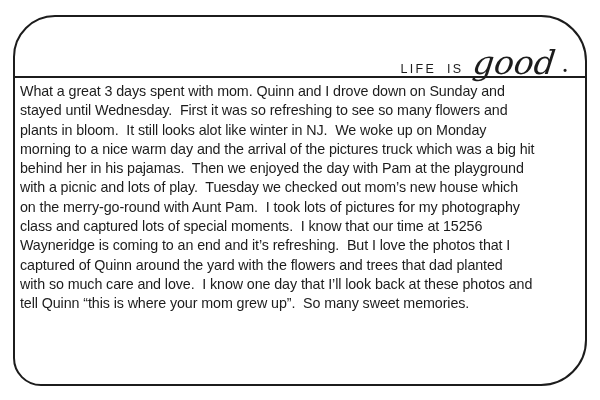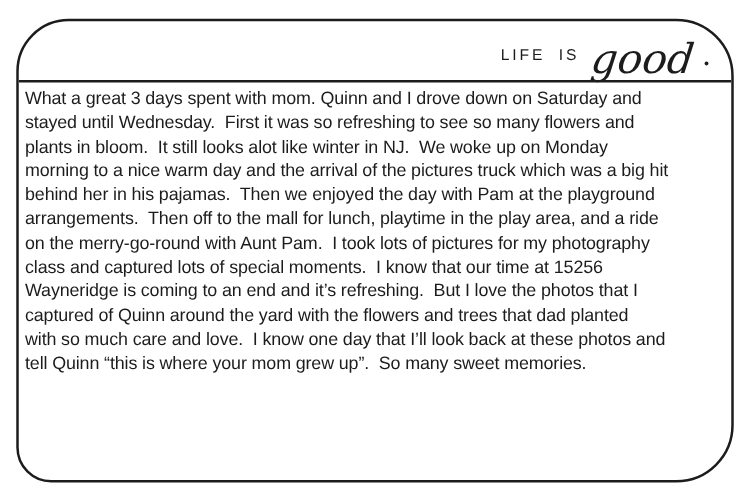--- a/index.html
+++ b/index.html
@@ -26,10 +26,10 @@
   }
   .card-header {
     height: 41px;
-    padding: 6px 16px 0 0;
+    padding: 18px 16px 0 0;
     border-bottom: 2px solid #1c1c1c;
     display: flex;
-    align-items: center;
+    align-items: flex-end;
     justify-content: flex-end;
   }
   .life-is {

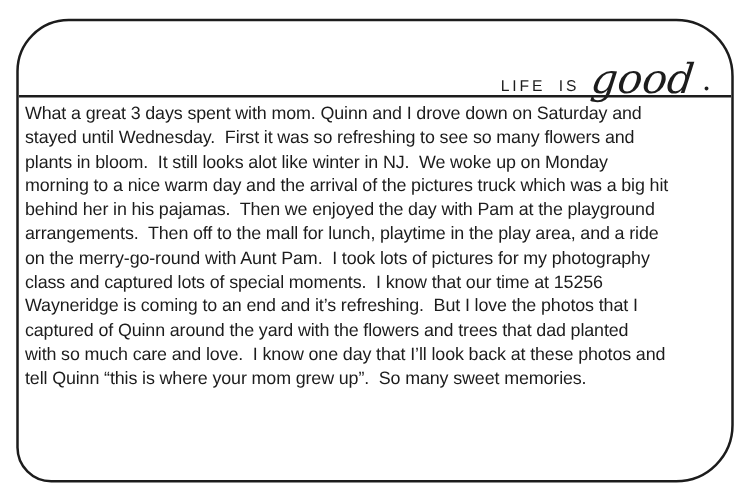--- a/index.html
+++ b/index.html
@@ -76,7 +76,7 @@
     <span class="header-period">.</span>
   </div>
   <div class="card-body">
-      <div class="journal-line">What a great 3 days spent with mom. Quinn and I drove down on Saturday and</div>
+      <div class="journal-line">What a great 3 days spent with mom. Quinn and I drove down on Sunday and</div>
       <div class="journal-line">stayed until Wednesday.  First it was so refreshing to see so many flowers and</div>
       <div class="journal-line">plants in bloom.  It still looks alot like winter in NJ.  We woke up on Monday</div>
       <div class="journal-line">morning to a nice warm day and the arrival of the pictures truck which was a big hit</div>

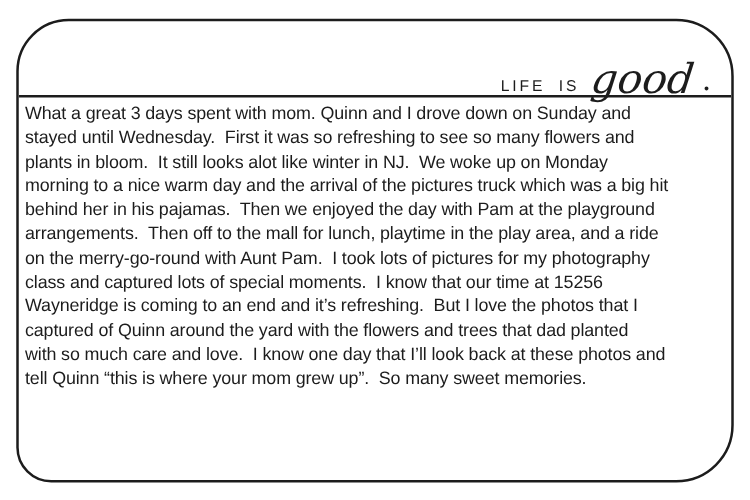--- a/index.html
+++ b/index.html
@@ -81,6 +81,7 @@
       <div class="journal-line">plants in bloom.  It still looks alot like winter in NJ.  We woke up on Monday</div>
       <div class="journal-line">morning to a nice warm day and the arrival of the pictures truck which was a big hit</div>
       <div class="journal-line">behind her in his pajamas.  Then we enjoyed the day with Pam at the playground</div>
+      <div class="journal-line">with a picnic and lots of play.  Tuesday we checked out mom’s new house which</div>
       <div class="journal-line">arrangements.  Then off to the mall for lunch, playtime in the play area, and a ride</div>
       <div class="journal-line">on the merry-go-round with Aunt Pam.  I took lots of pictures for my photography</div>
       <div class="journal-line">class and captured lots of special moments.  I know that our time at 15256</div>

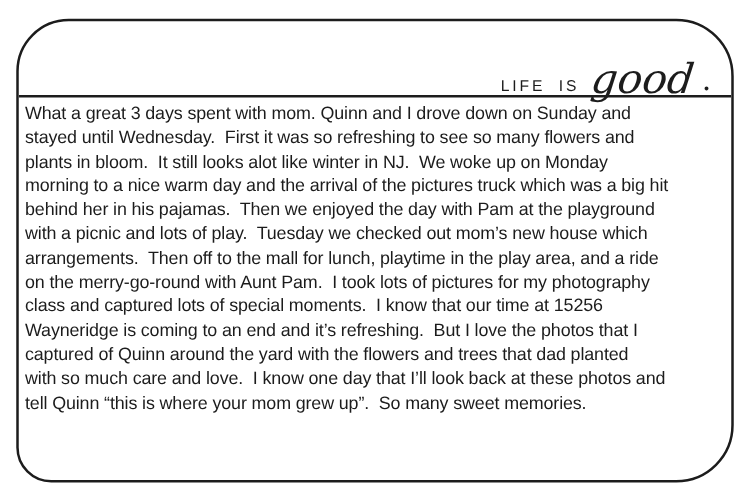--- a/index.html
+++ b/index.html
@@ -82,7 +82,6 @@
       <div class="journal-line">morning to a nice warm day and the arrival of the pictures truck which was a big hit</div>
       <div class="journal-line">behind her in his pajamas.  Then we enjoyed the day with Pam at the playground</div>
       <div class="journal-line">with a picnic and lots of play.  Tuesday we checked out mom’s new house which</div>
-      <div class="journal-line">arrangements.  Then off to the mall for lunch, playtime in the play area, and a ride</div>
       <div class="journal-line">on the merry-go-round with Aunt Pam.  I took lots of pictures for my photography</div>
       <div class="journal-line">class and captured lots of special moments.  I know that our time at 15256</div>
       <div class="journal-line">Wayneridge is coming to an end and it’s refreshing.  But I love the photos that I</div>

